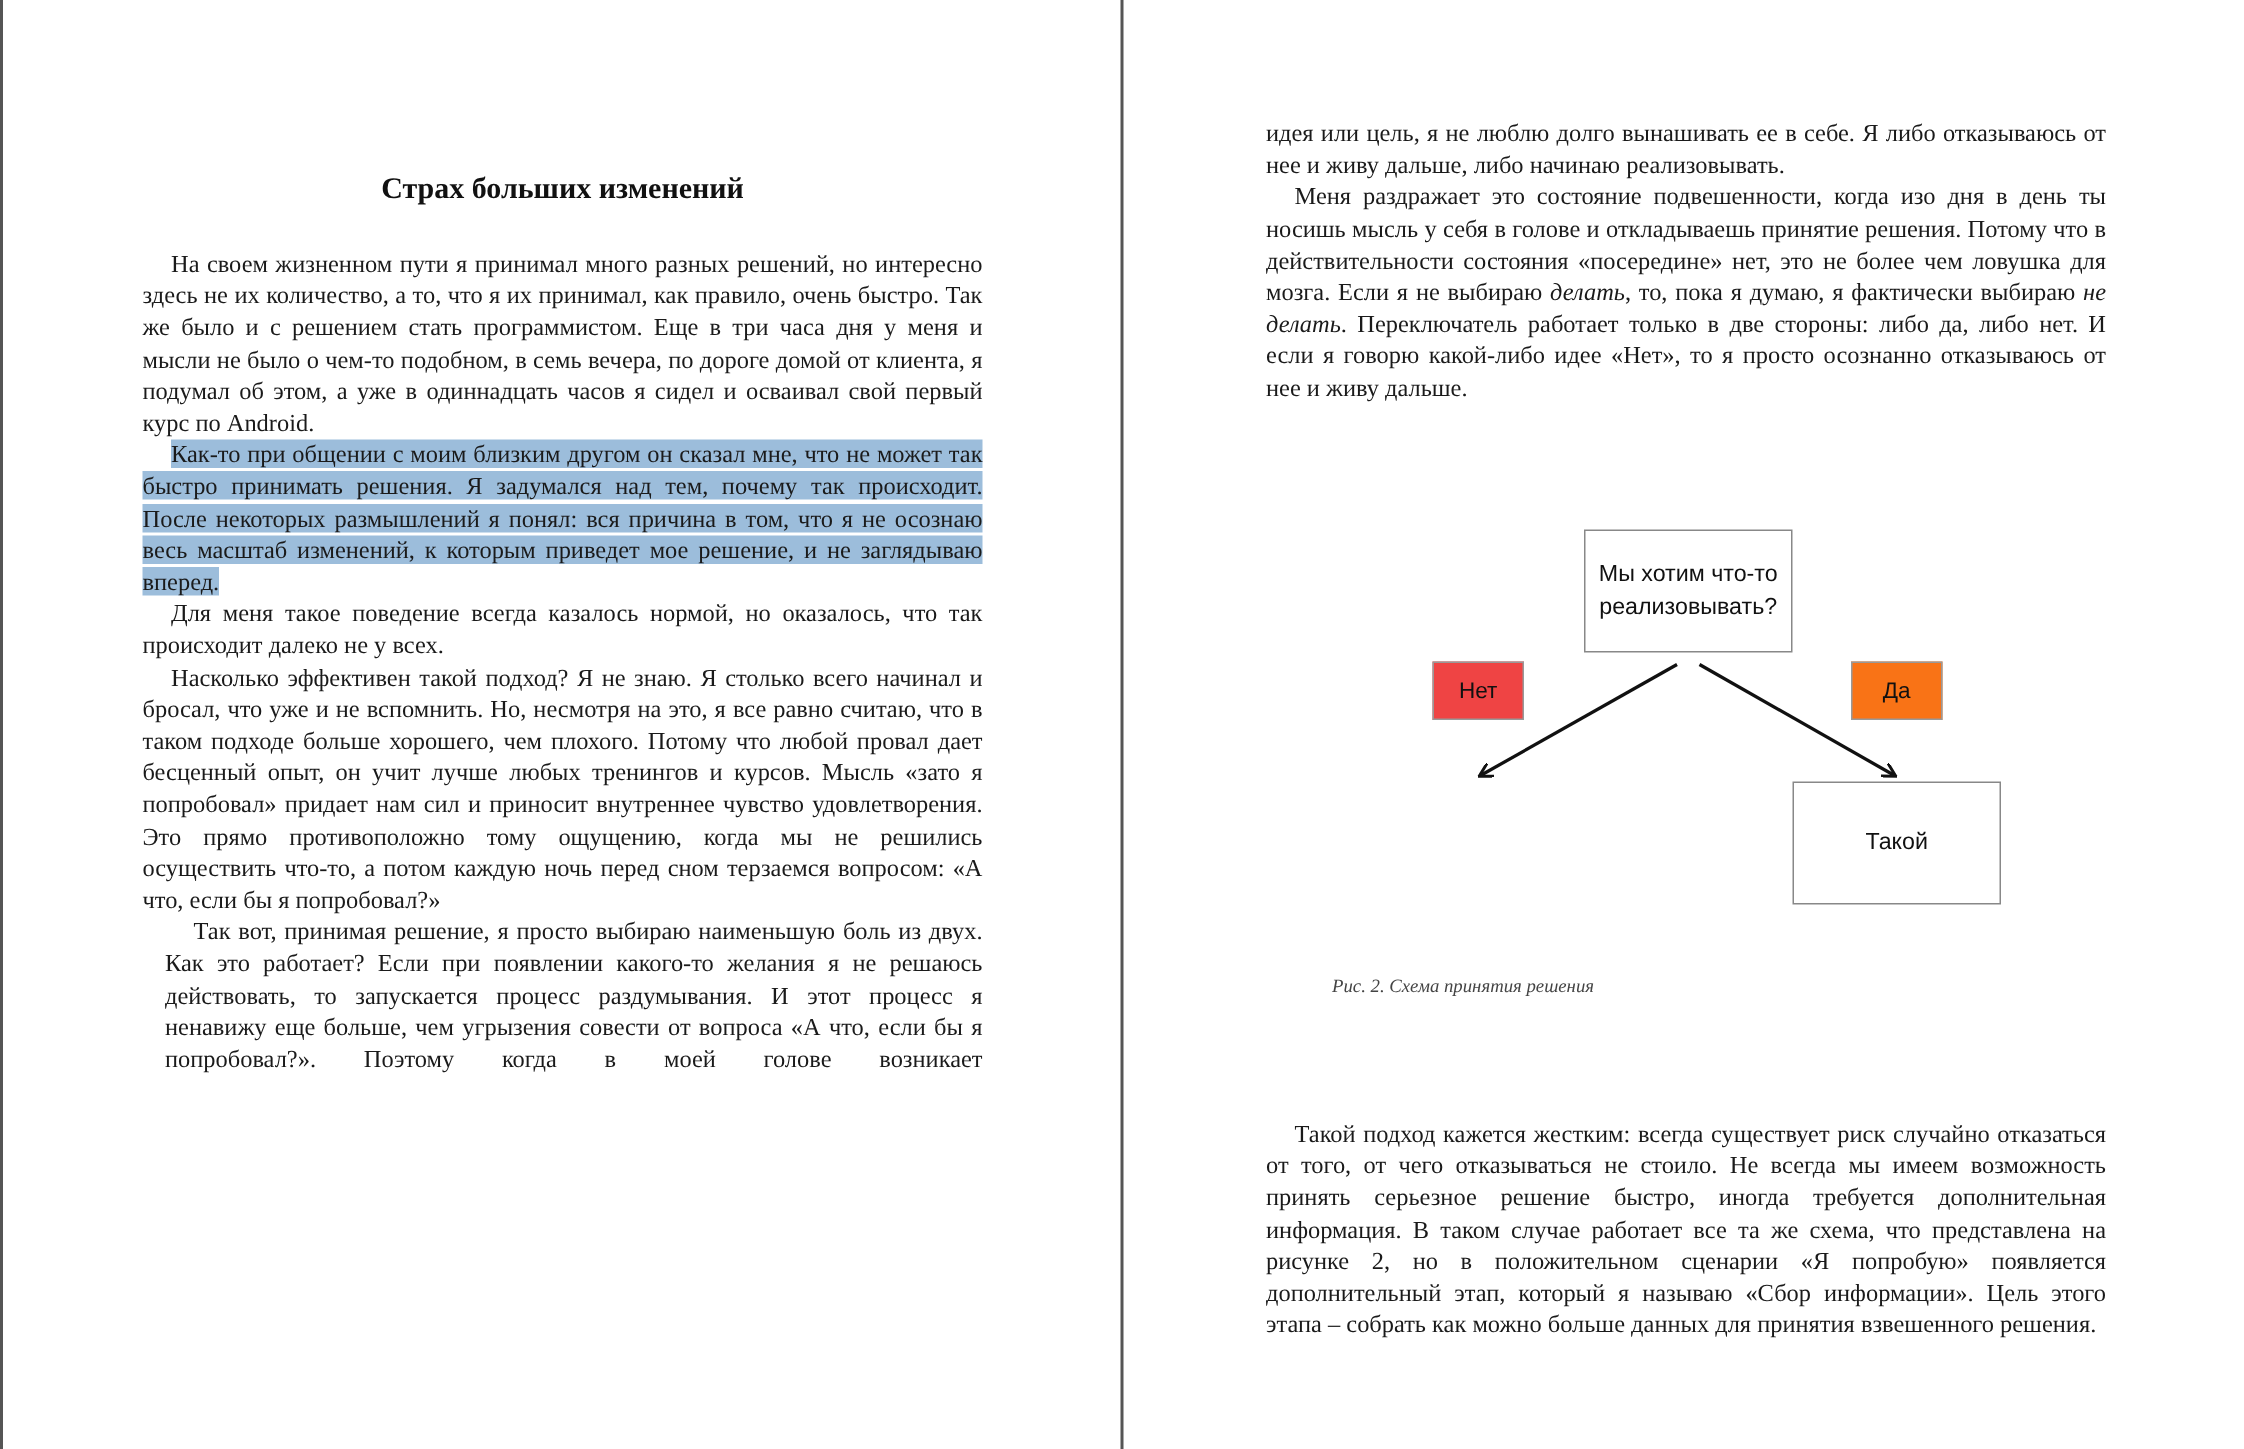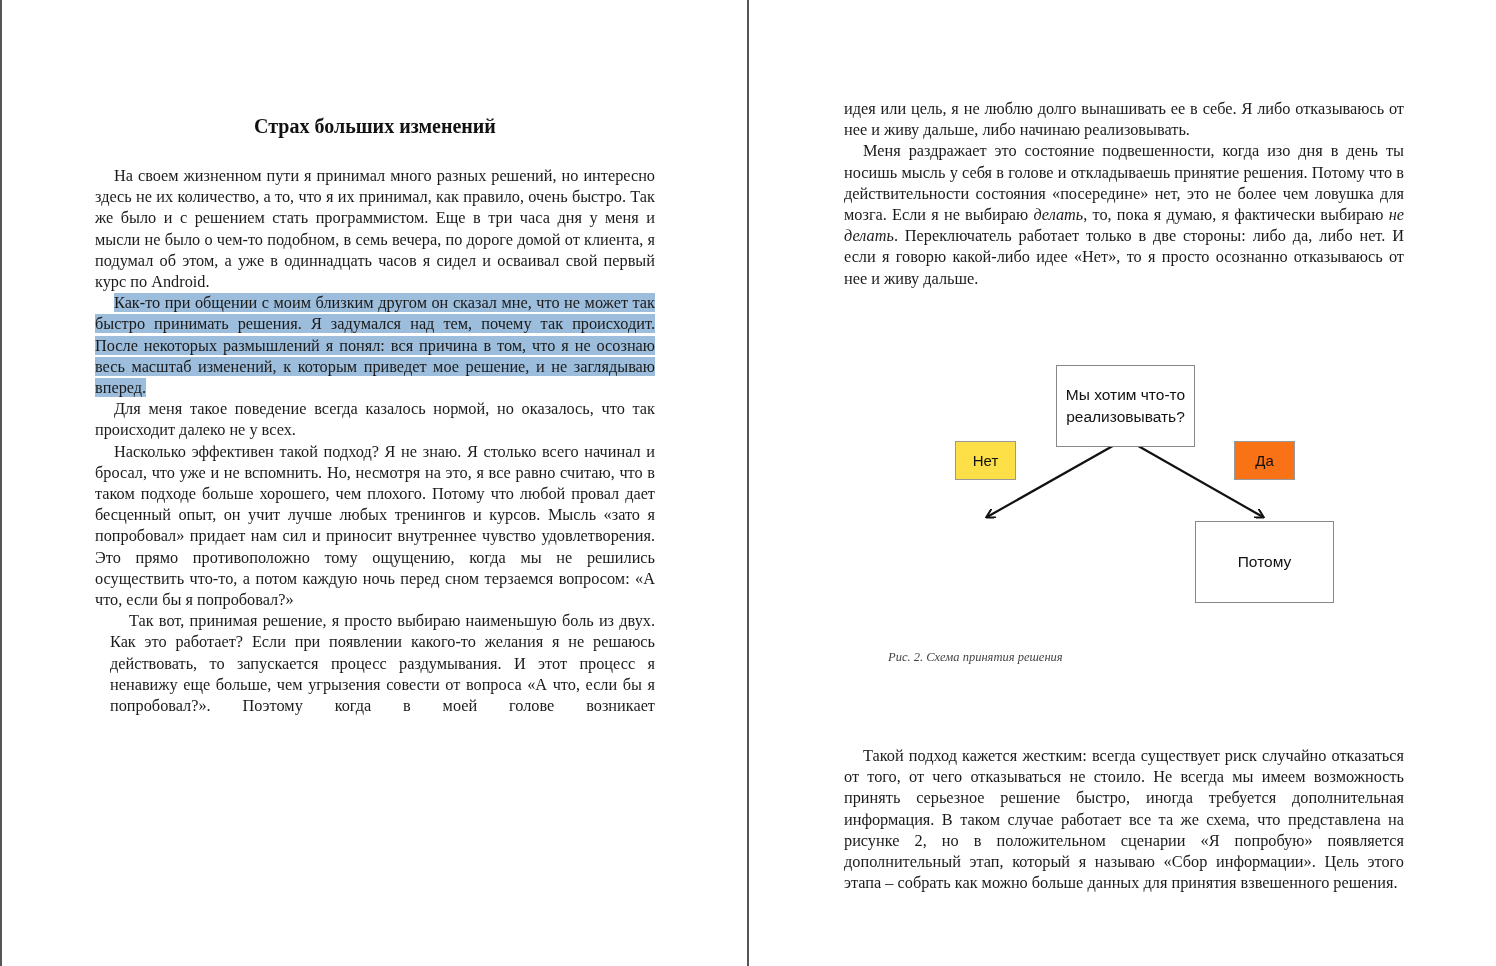--- a/index.html
+++ b/index.html
@@ -67,7 +67,7 @@
 </div>
 
 <div class="page page-right">
-  <div class="col" style="top:98px;">
+  <div class="col" style="top:78px;">
     <p class="para" style="text-indent:0;">идея или цель, я не люблю долго вынашивать ее в себе. Я либо отказываюсь от нее и живу дальше, либо начинаю реализовывать.</p>
     <p class="para"><span>Меня раздражает это состояние подвешенности, когда изо дня в день ты носишь мысль у себя в голове и откладываешь принятие решения. Потому что в действительности состояния «посередине» нет, это не более чем ловушка для мозга. Если я не выбираю </span><em>делать</em><span>, то, пока я думаю, я фактически выбираю </span><em>не делать</em><span>. Переключатель работает только в две стороны: либо да, либо нет. И если я говорю какой-либо идее «Нет», то я просто осознанно отказываюсь от нее и живу дальше.</span></p>
   </div>

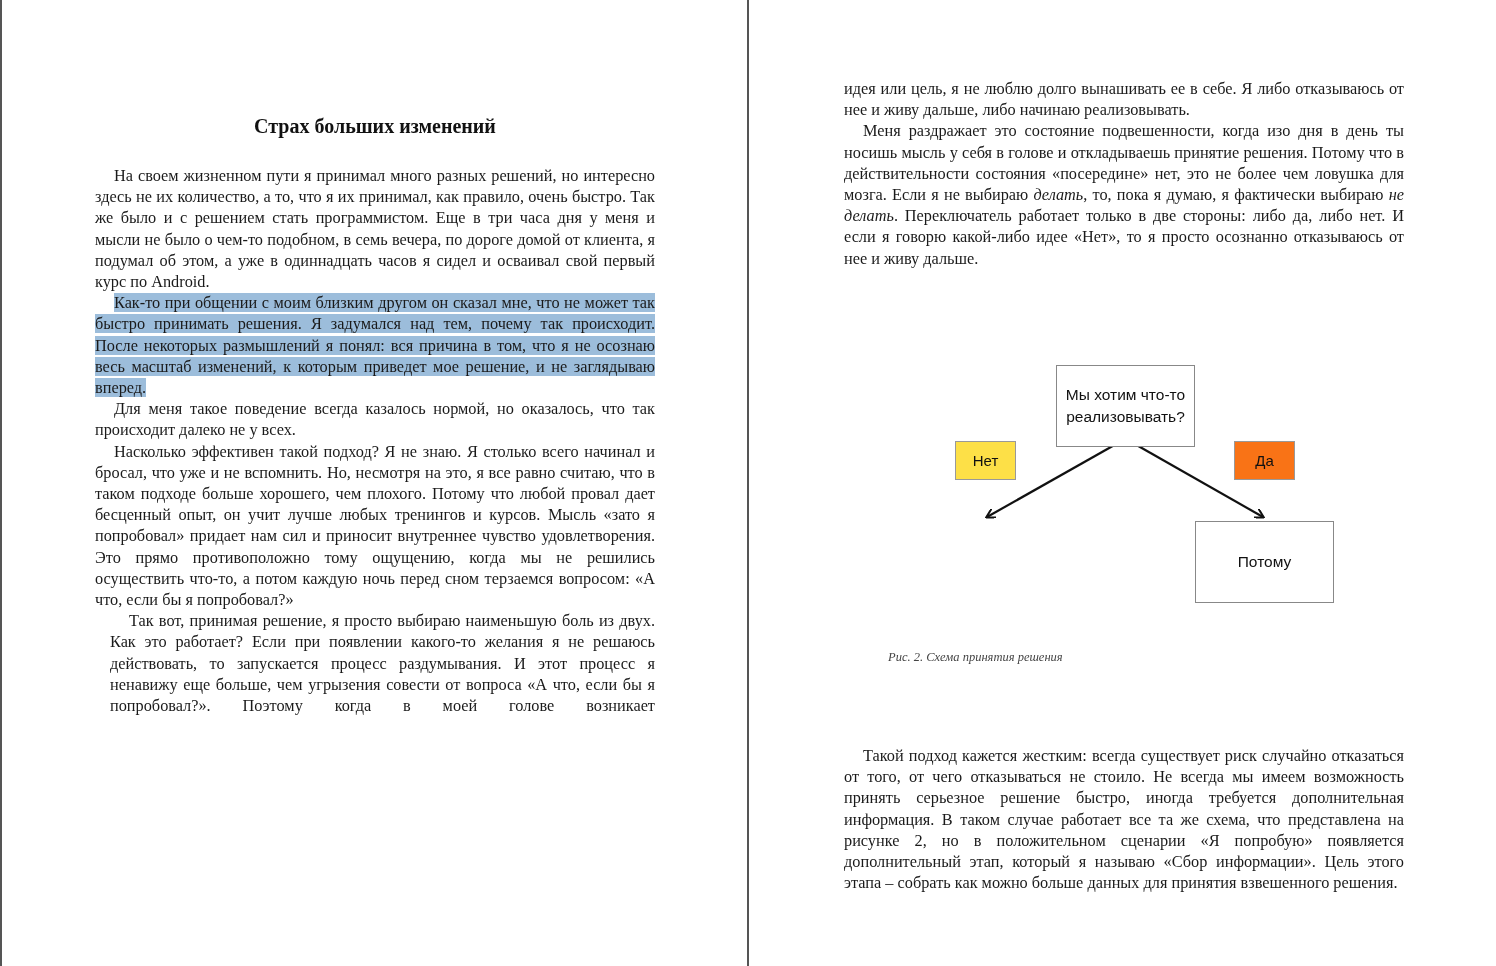--- a/index.html
+++ b/index.html
@@ -83,7 +83,7 @@
       <line x1="234" y1="98" x2="364" y2="172" stroke="#111" stroke-width="2.2" marker-end="url(#ah)"></line>
     </svg>
 
-    <div class="dbox" style="left:157px; top:20px; width:139px; height:82px;">
+    <div class="dbox" style="left:157px; top:8px; width:139px; height:82px;">
       <span style="display:block; width:120px;">Мы хотим что-то реализовывать?</span>
     </div>
 

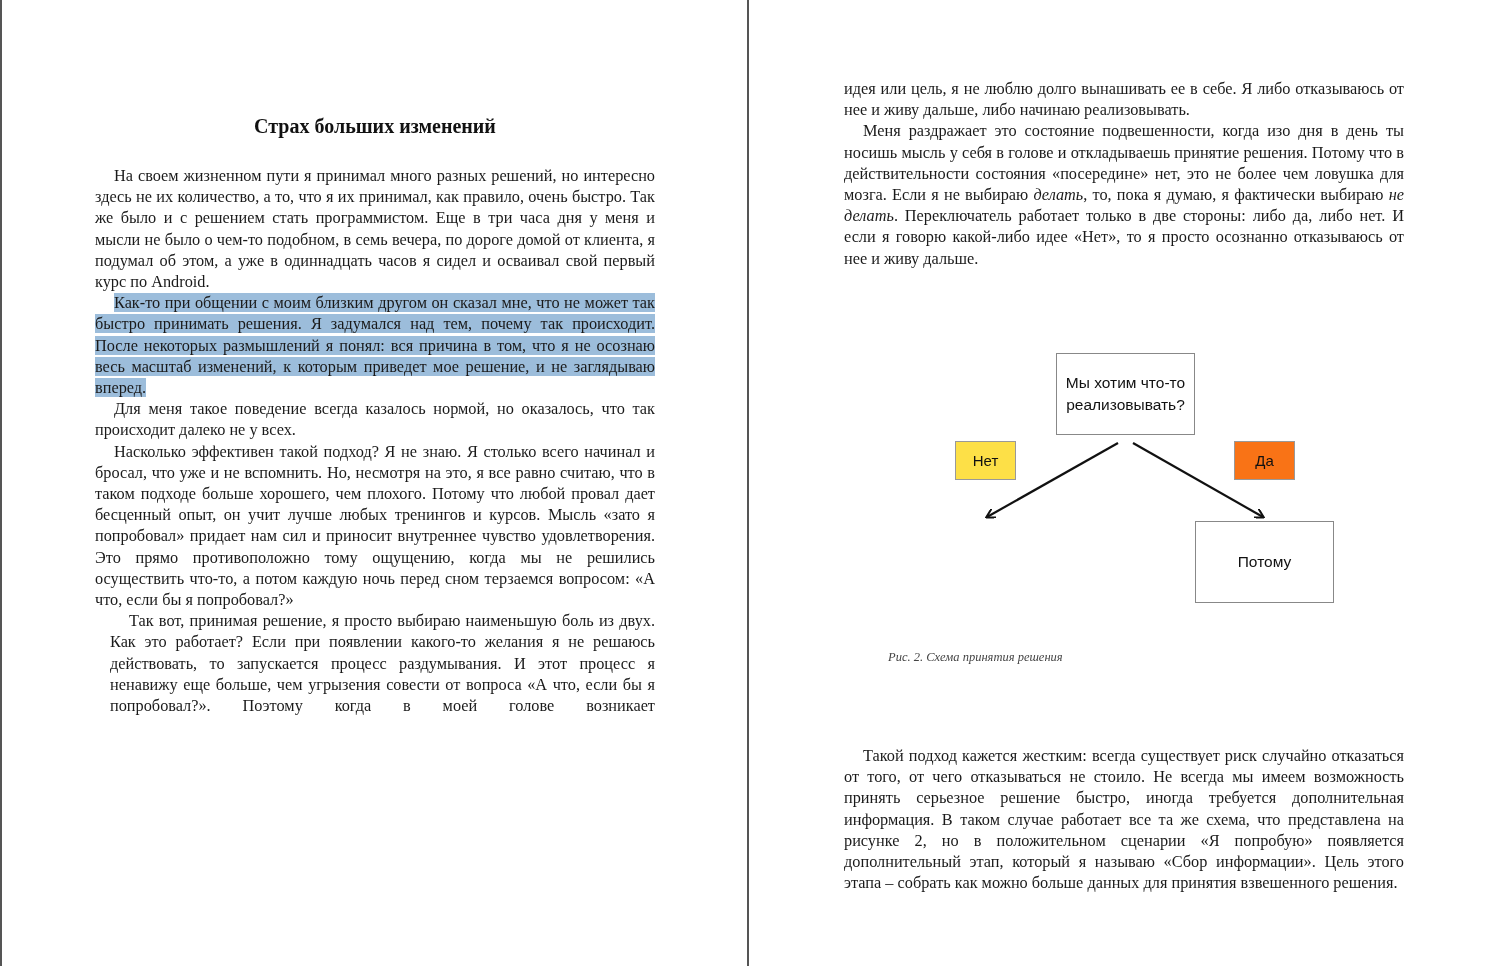--- a/index.html
+++ b/index.html
@@ -87,7 +87,7 @@
       <span style="display:block; width:120px;">Мы хотим что-то реализовывать?</span>
     </div>
 
-    <div class="tag" id="tag-no" style="left: 56px; top: 96px; width: 61px; height: 39px; background: #fde047;">
+    <div class="tag" id="tag-no" style="left: 56px; top: 96px; width: 61px; height: 39px; background: #ef4444;">
       <span>Нет</span>
     </div>
     <div class="tag" id="tag-yes" style="left: 335px; top: 96px; width: 61px; height: 39px; background: #f97316;">

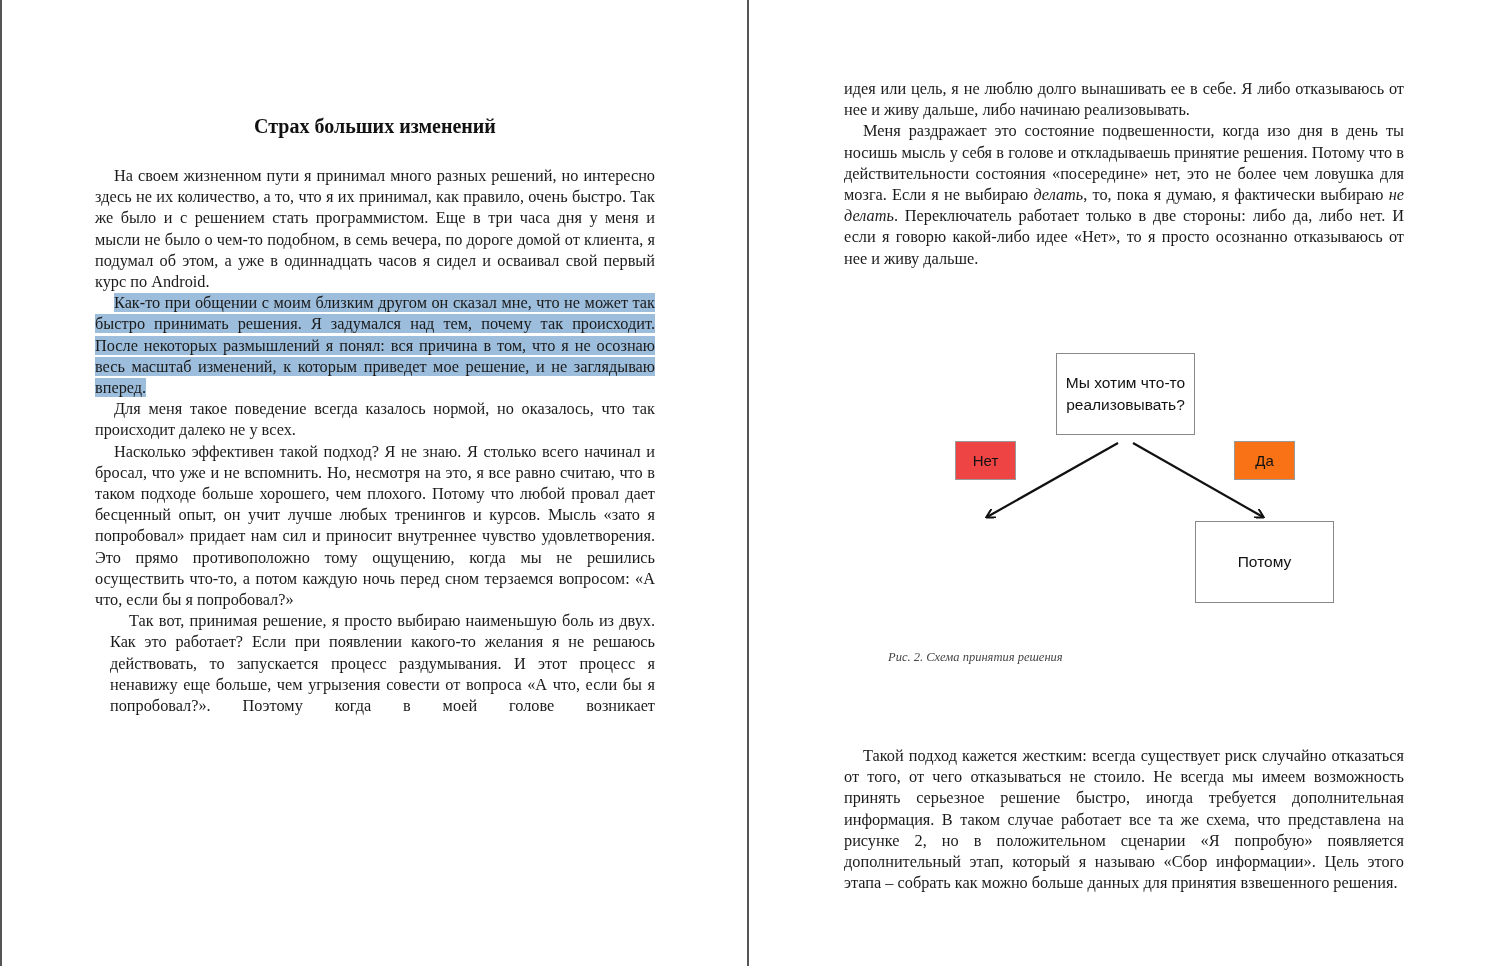--- a/index.html
+++ b/index.html
@@ -95,7 +95,7 @@
     </div>
 
     <div class="dbox" style="left:296px; top:176px; width:139px; height:82px;">
-      <span>Потому</span>
+      <span>Такой</span>
     </div>
   </div>
 

